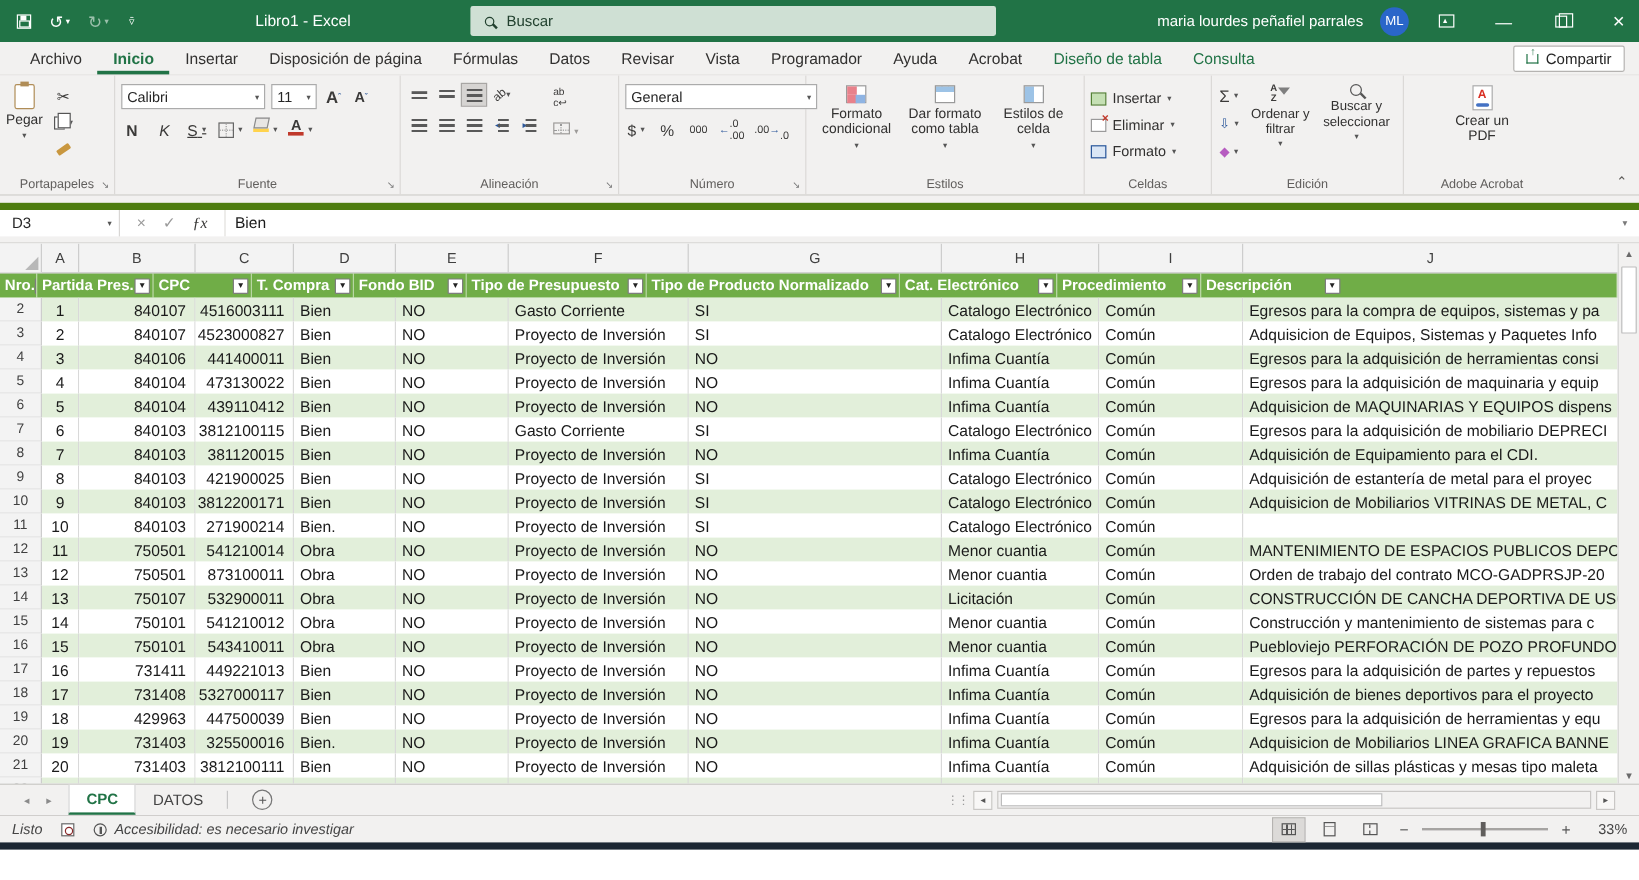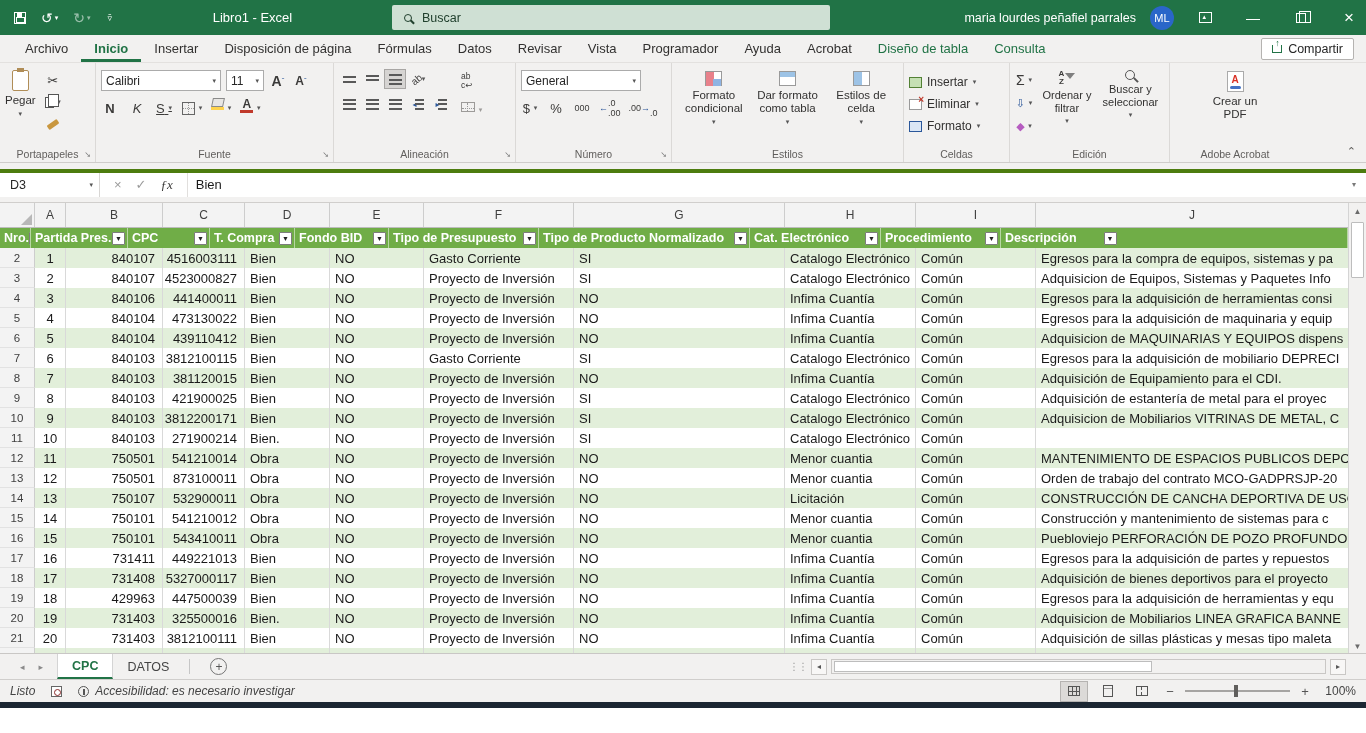--- a/index.html
+++ b/index.html
@@ -370,7 +370,7 @@
 
   <div class="rgroup" style="width:156px;">
     <div class="grp-rows">
-      <span class="combo" style="width:120px;">
+      <span class="combo" style="width:160px;">
           <span>General</span>
           <span class="carat">▾</span>
         </span>

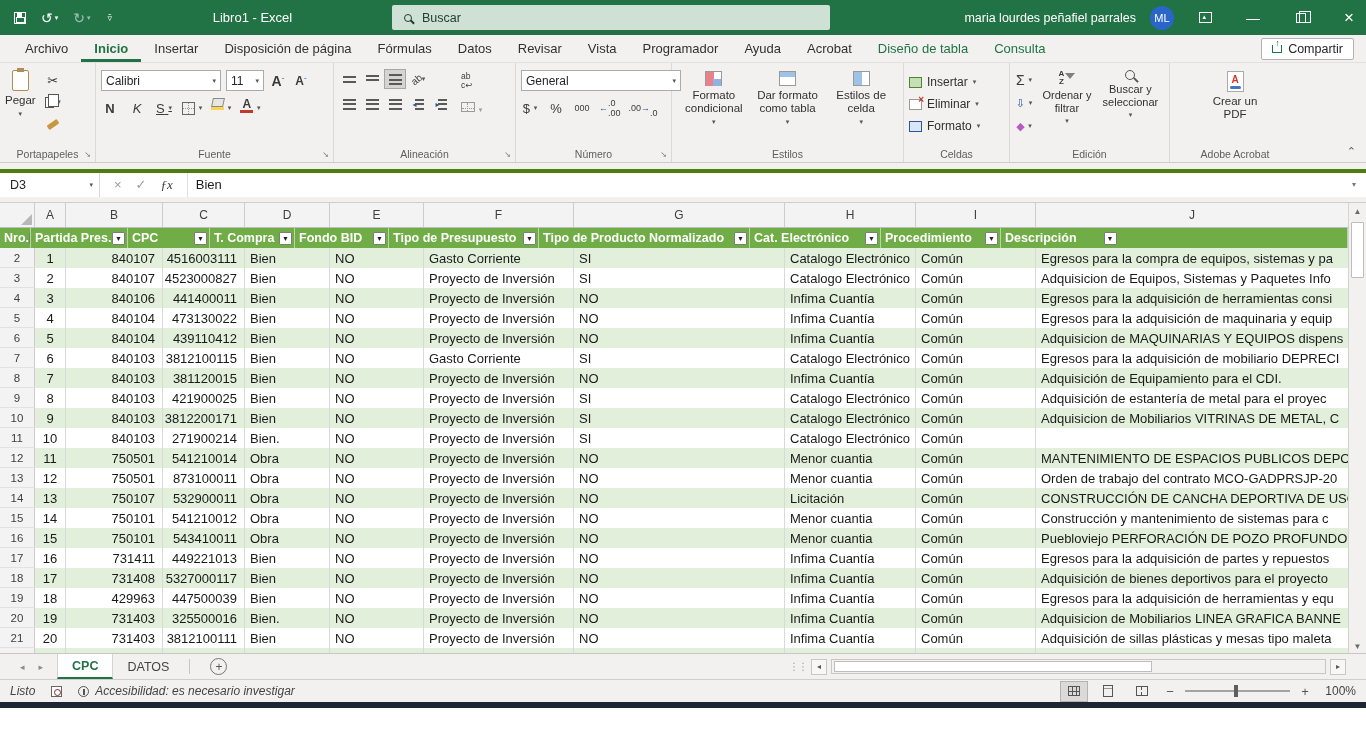--- a/index.html
+++ b/index.html
@@ -116,7 +116,7 @@
 
   
   .fbarwrap{height:40px;background:#f2f1f0;display:flex;align-items:center;border-bottom:1px solid #d0cecc;padding:0;}
-  .fbar{height:28px;background:#fff;display:flex;align-items:center;width:100%;border-top:4px solid #4d7c0f;}
+  .fbar{height:28px;background:#fff;display:flex;align-items:center;width:100%;border-top:6px solid #4d7c0f;}
   .namebox{width:100px;height:100%;display:flex;align-items:center;justify-content:space-between;
     padding:0 6px 0 10px;border-right:1px solid #d8d6d4;font-size:12.5px;color:#262626;}
   .fxbtns{display:flex;align-items:center;gap:14px;padding:0 14px;border-right:1px solid #e1dfdd;height:100%;}

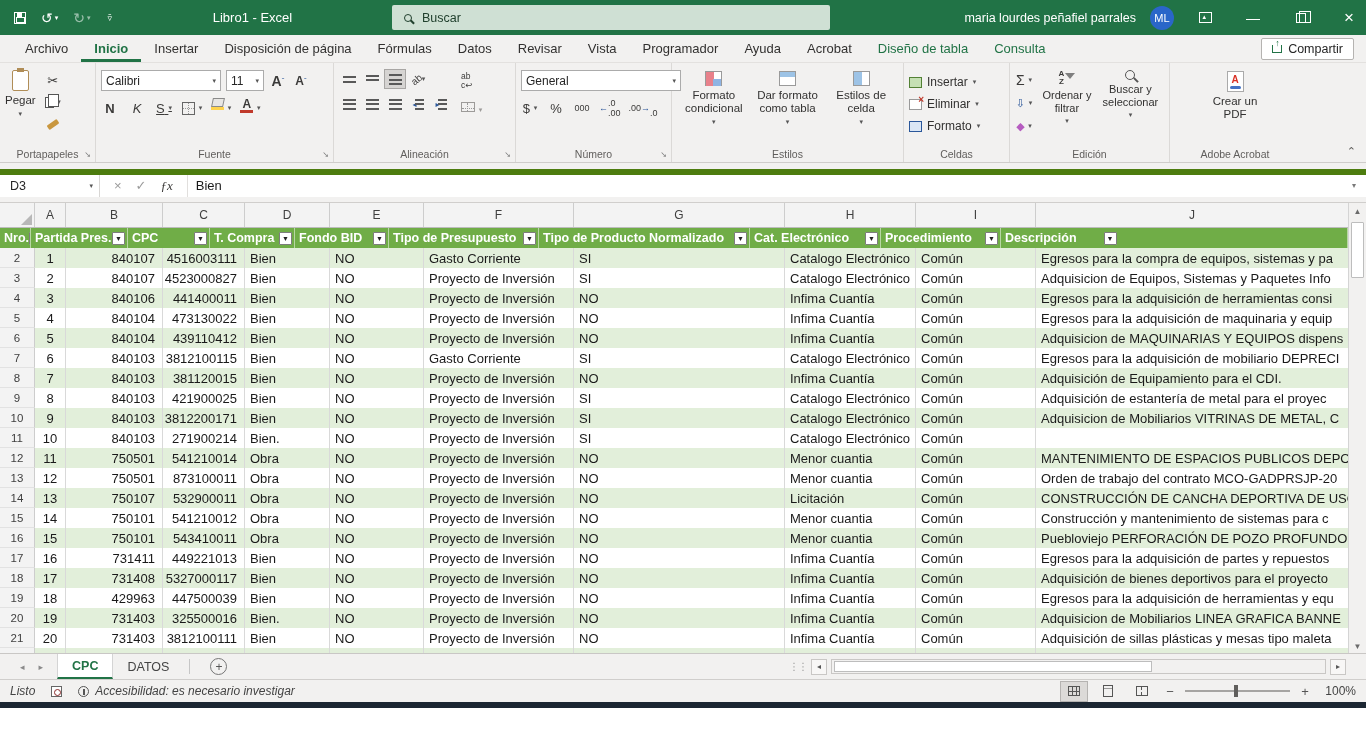--- a/index.html
+++ b/index.html
@@ -862,7 +862,7 @@
         <span class="zthumb"></span>
       </span>
     <span class="zplus">+</span>
-    <span class="zoomtxt">100%</span>
+    <span class="zoomtxt">33%</span>
   </div>
 </div>
 

